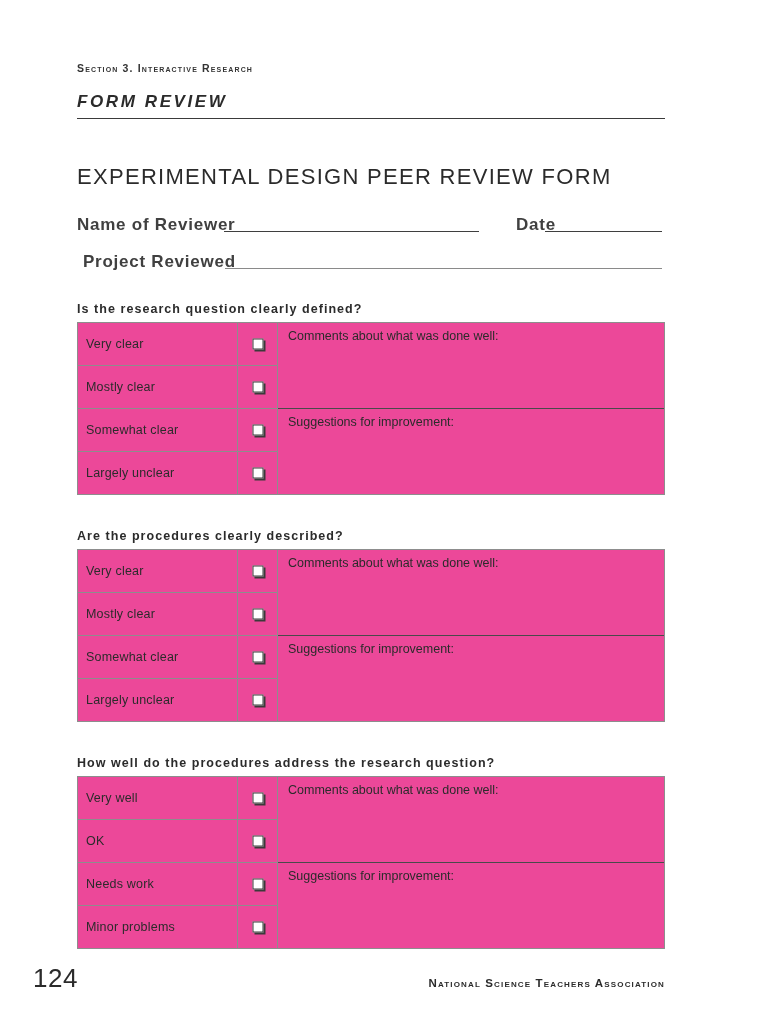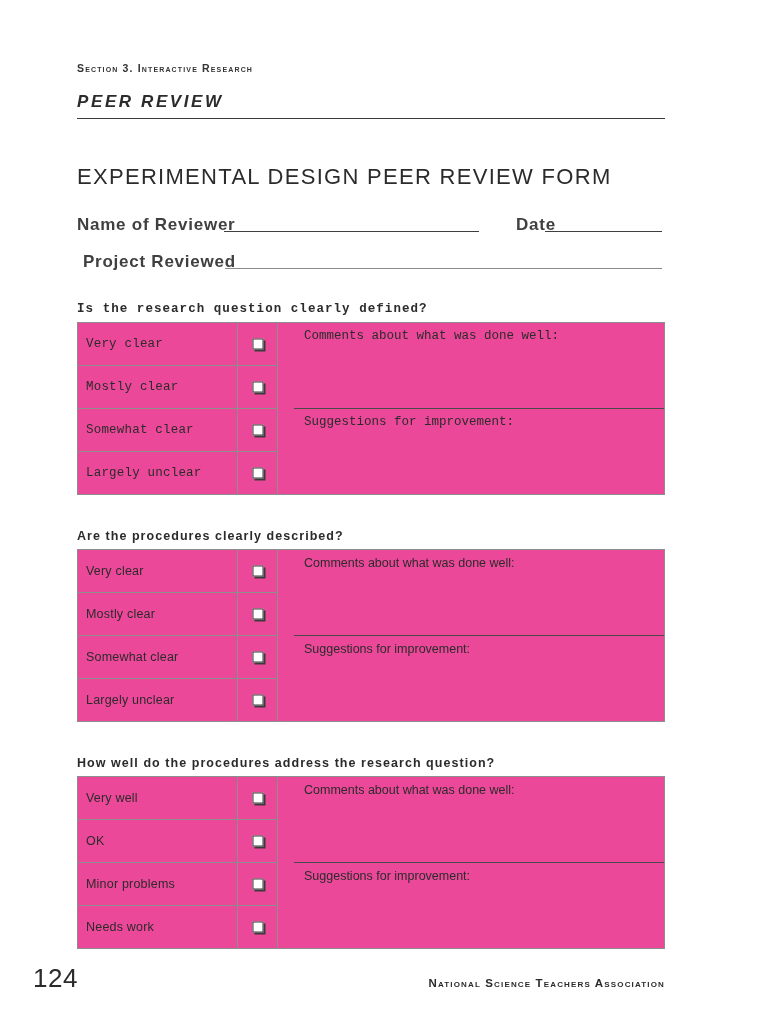--- a/index.html
+++ b/index.html
@@ -227,7 +227,7 @@
 <div class="page">
 
   <div class="running-head">Section 3. Interactive Research</div>
-  <div class="section-title">PEER REVIEW</div>
+  <div class="section-title">FORM REVIEW</div>
   <div class="head-rule"></div>
 
   <div class="form-title">EXPERIMENTAL DESIGN PEER REVIEW FORM</div>

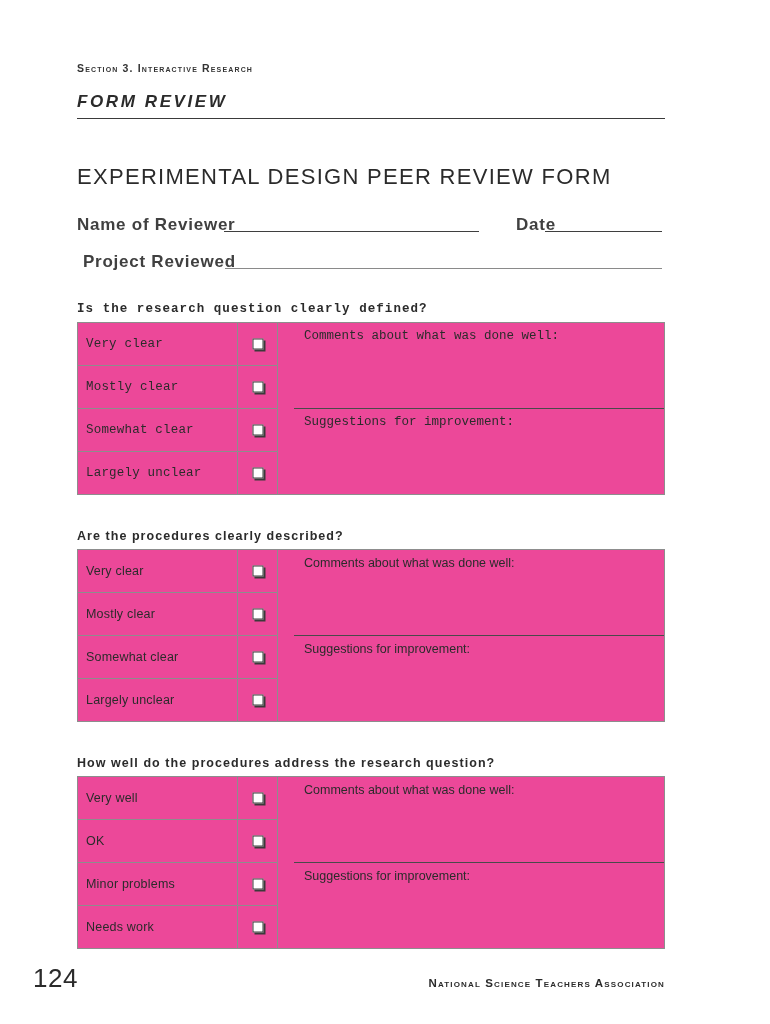--- a/index.html
+++ b/index.html
@@ -103,7 +103,7 @@
 
   
   .qblock { position: absolute; left: 77px; width: 588px; }
-  .qblock.q1 { top: 302px; font-family: Liberation Mono, monospace; }
+  .qblock.q1 { top: 302px; }
   .qblock.q2 { top: 529px; }
   .qblock.q3 { top: 756px; }
 

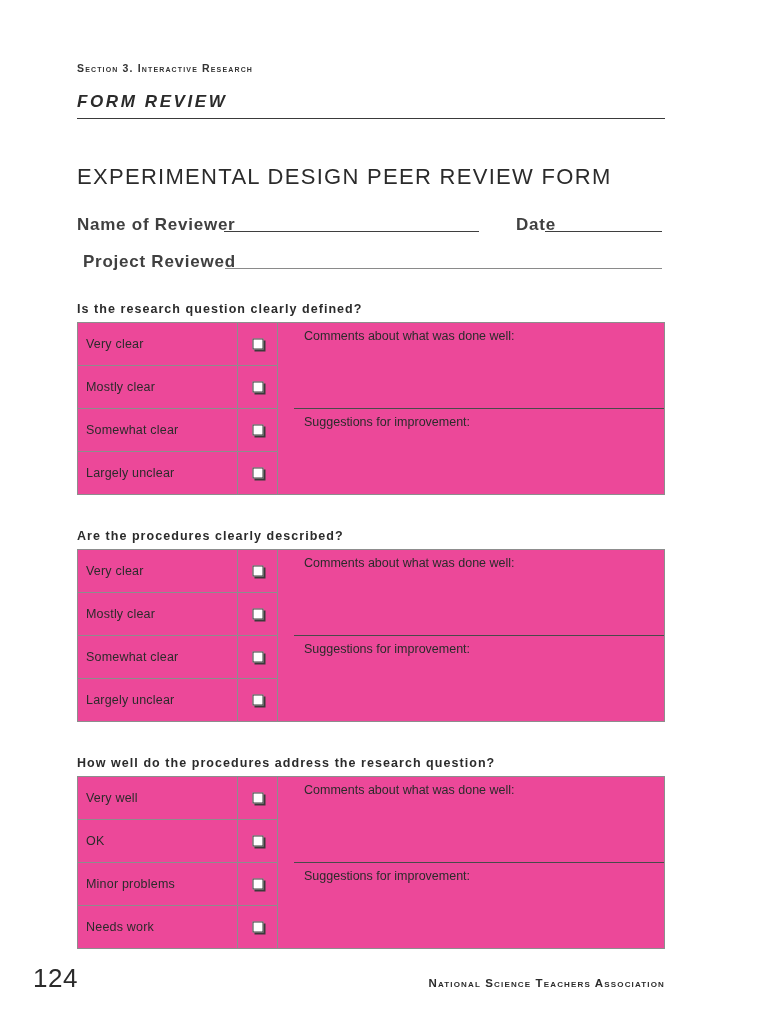--- a/index.html
+++ b/index.html
@@ -143,7 +143,7 @@
   }
   .cmt-col {
     position: absolute;
-    left: 216px; top: 0;
+    left: 200px; top: 0;
     right: 0;
     height: 100%;
   }

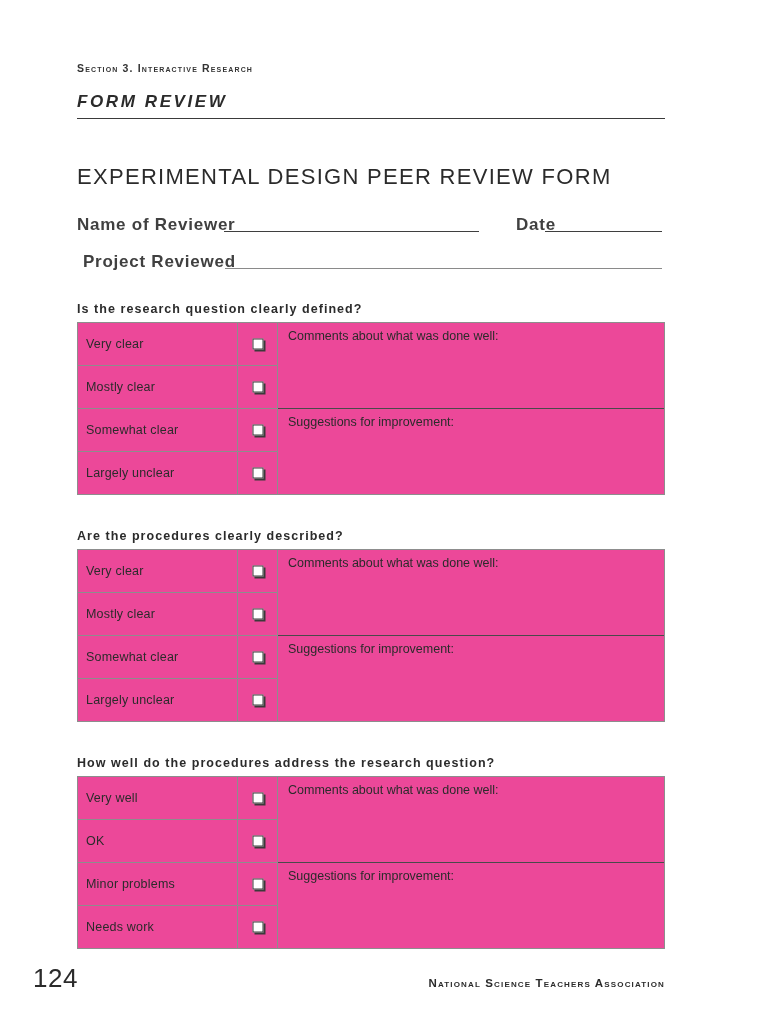--- a/index.html
+++ b/index.html
@@ -339,10 +339,10 @@
             <span class="opt-label">OK</span>
           </div>
         <div class="opt-row">
+            <span class="opt-label">Needs work</span>
+          </div>
+        <div class="opt-row">
             <span class="opt-label">Minor problems</span>
-          </div>
-        <div class="opt-row">
-            <span class="opt-label">Needs work</span>
           </div>
       </div>
       <div class="chk-col">

